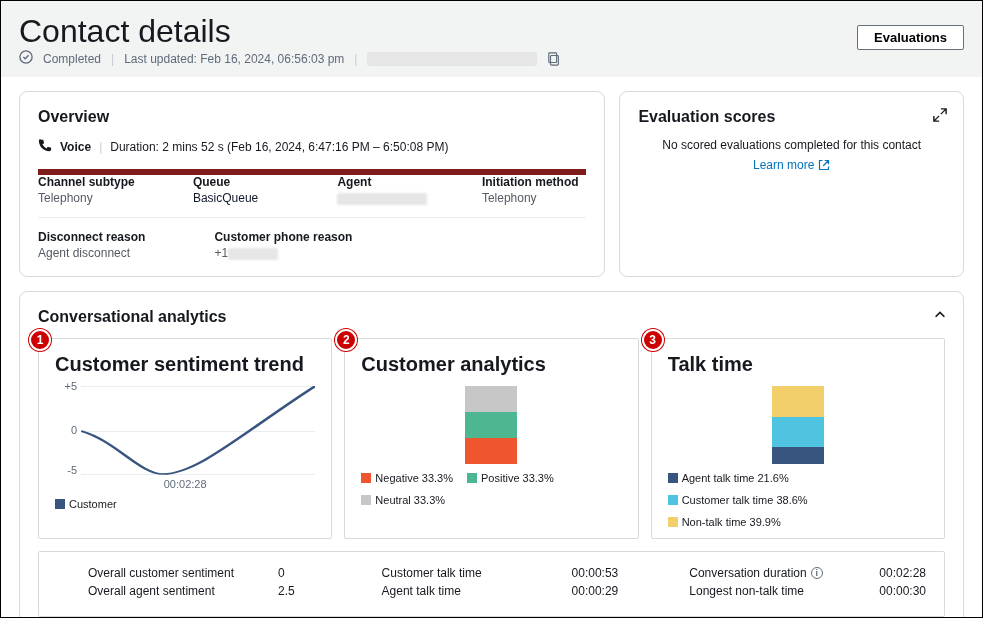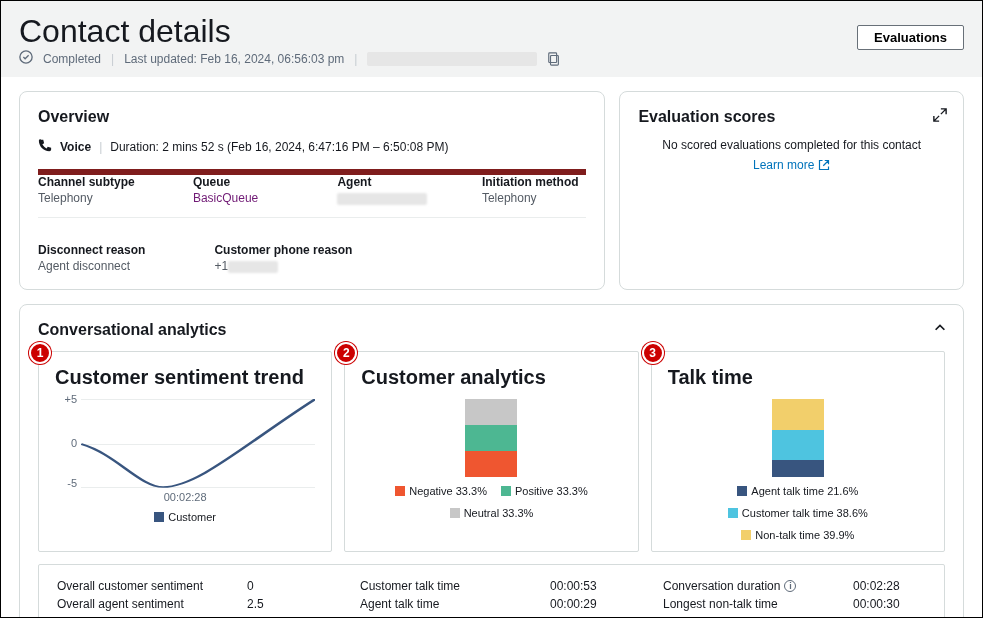--- a/index.html
+++ b/index.html
@@ -24,7 +24,7 @@
   .grid { display: grid; grid-template-columns: 1.1fr 1fr 1fr 1fr; column-gap: 40px; row-gap: 8px; border-top: 6px solid #7f1d1d; padding-top: 0; }
   .field-label { font-size: 12px; font-weight: 700; color: #16191f; margin-bottom: 2px; }
   .field-value { font-size: 12px; color: #545b64; }
-  .link { color: #701a75; cursor: pointer; }
+  .link { color: #0f172a; cursor: pointer; }
   .grid2 { display: grid; grid-template-columns: 1.1fr 3fr; column-gap: 40px; border-top: 1px solid #eaeded; padding-top: 25px; margin-top: 12px; }
   .eval .expand-icon { position: absolute; top: 16px; right: 16px; cursor: pointer; }
   .eval-body { text-align: center; color: #16191f; font-size: 12px; display: flex; flex-direction: column; align-items: center; gap: 6px; margin-top: 4px; }

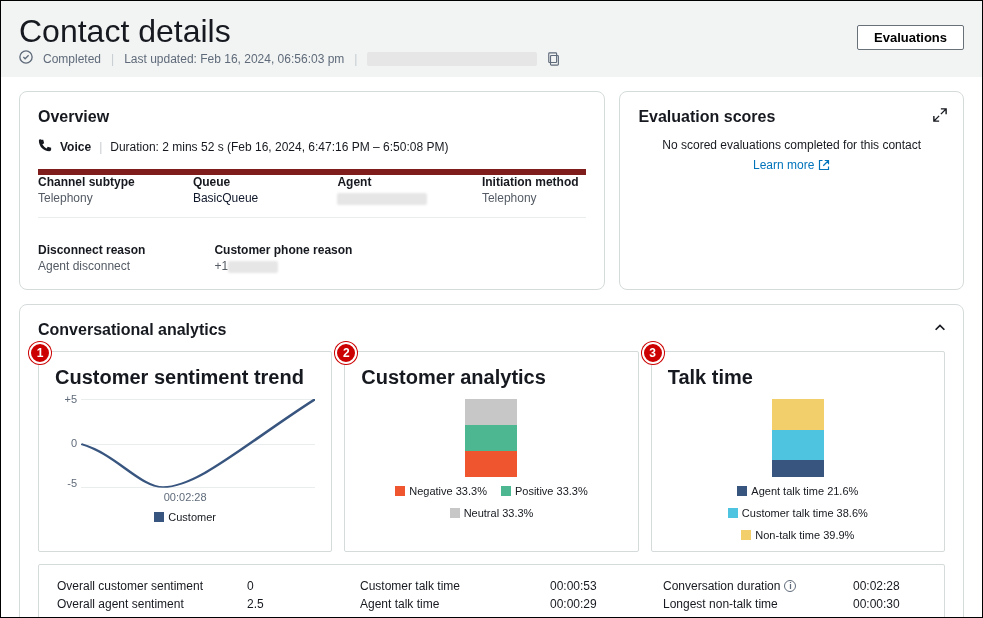--- a/index.html
+++ b/index.html
@@ -25,7 +25,7 @@
   .field-label { font-size: 12px; font-weight: 700; color: #16191f; margin-bottom: 2px; }
   .field-value { font-size: 12px; color: #545b64; }
   .link { color: #0f172a; cursor: pointer; }
-  .grid2 { display: grid; grid-template-columns: 1.1fr 3fr; column-gap: 40px; border-top: 1px solid #eaeded; padding-top: 25px; margin-top: 12px; }
+  .grid2 { display: grid; grid-template-columns: 1.1fr 3fr; column-gap: 40px; border-top: 1px solid #eaeded; padding-top: 12px; margin-top: 12px; }
   .eval .expand-icon { position: absolute; top: 16px; right: 16px; cursor: pointer; }
   .eval-body { text-align: center; color: #16191f; font-size: 12px; display: flex; flex-direction: column; align-items: center; gap: 6px; margin-top: 4px; }
   .ext-link { color: #0073bb; display: inline-flex; align-items: center; gap: 4px; }

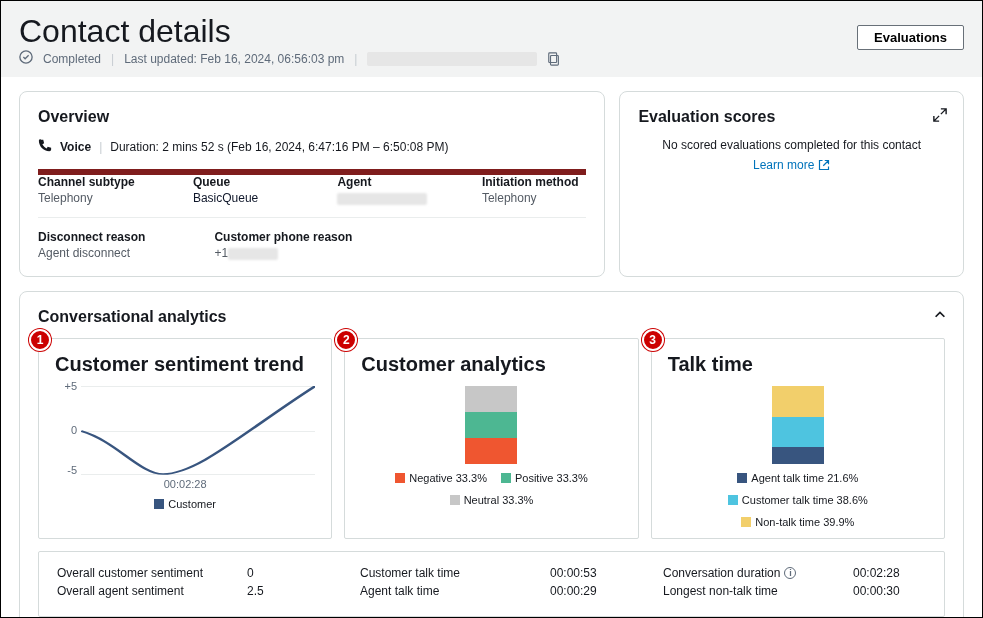--- a/index.html
+++ b/index.html
@@ -41,7 +41,7 @@
   .trend-chart .grid-line { position: absolute; left: 26px; right: 0; border-top: 1px solid #eaeded; }
   .trend-chart svg { position: absolute; left: 26px; right: 0; top: 0; bottom: 0; width: calc(100% - 26px); height: 100%; }
   .trend-time { text-align: center; font-size: 11px; color: #5f6b7a; margin-top: 2px; }
-  .legend { display: flex; flex-wrap: wrap; gap: 10px 14px; font-size: 11px; color: #16191f; margin-top: 8px; justify-content: center; }
+  .legend { display: flex; flex-wrap: wrap; gap: 10px 14px; font-size: 11px; color: #16191f; margin-top: 8px; }
   .legend-item { display: inline-flex; align-items: center; gap: 4px; }
   .swatch { width: 10px; height: 10px; display: inline-block; }
   

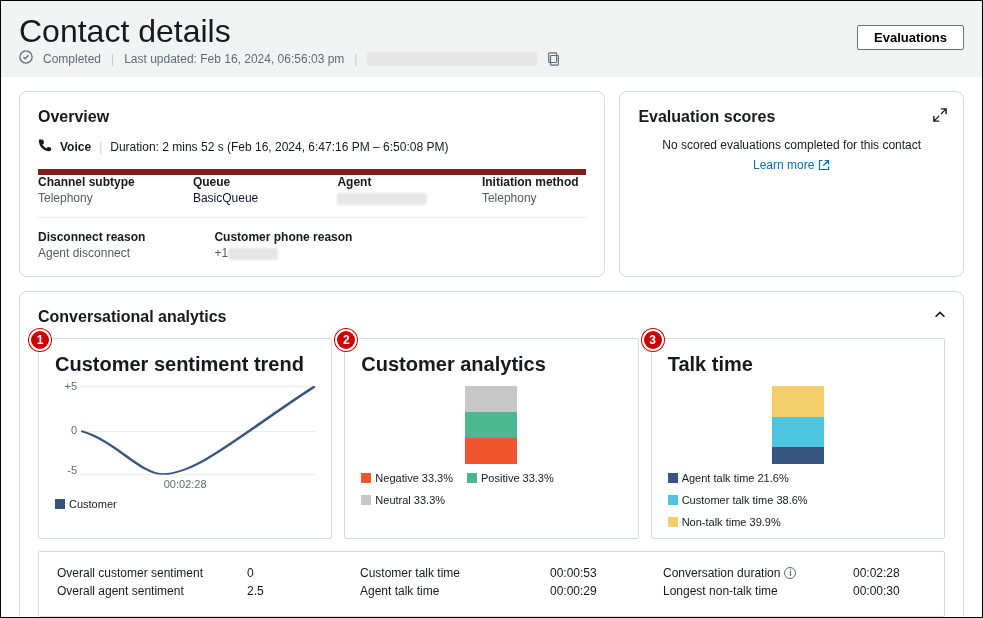--- a/index.html
+++ b/index.html
@@ -51,7 +51,7 @@
   
   .summary { border: 1px solid #d5dbdb; border-radius: 2px; padding: 14px 18px; margin-top: 12px; display: grid; grid-template-columns: 1fr 1fr 1fr; column-gap: 40px; }
   .summary .kv { display: flex; gap: 40px; font-size: 12px; margin-bottom: 4px; align-items: center;}
-  .summary .kv .k { color: #16191f; width: 150px; display: inline-flex; align-items: center; gap: 4px;}
+  .summary .kv .k { color: #16191f; width: 150px; display: inline-flex; align-items: center; gap: 4px; margin-left: 31px;}
   .summary .kv .v { color: #16191f; font-weight: 400; }
   .info-icon { width: 12px; height: 12px; border: 1px solid #5f6b7a; border-radius: 50%; display: inline-flex; align-items: center; justify-content: center; font-size: 9px; font-weight: 700; color: #5f6b7a; line-height: 1;}
 </style>

